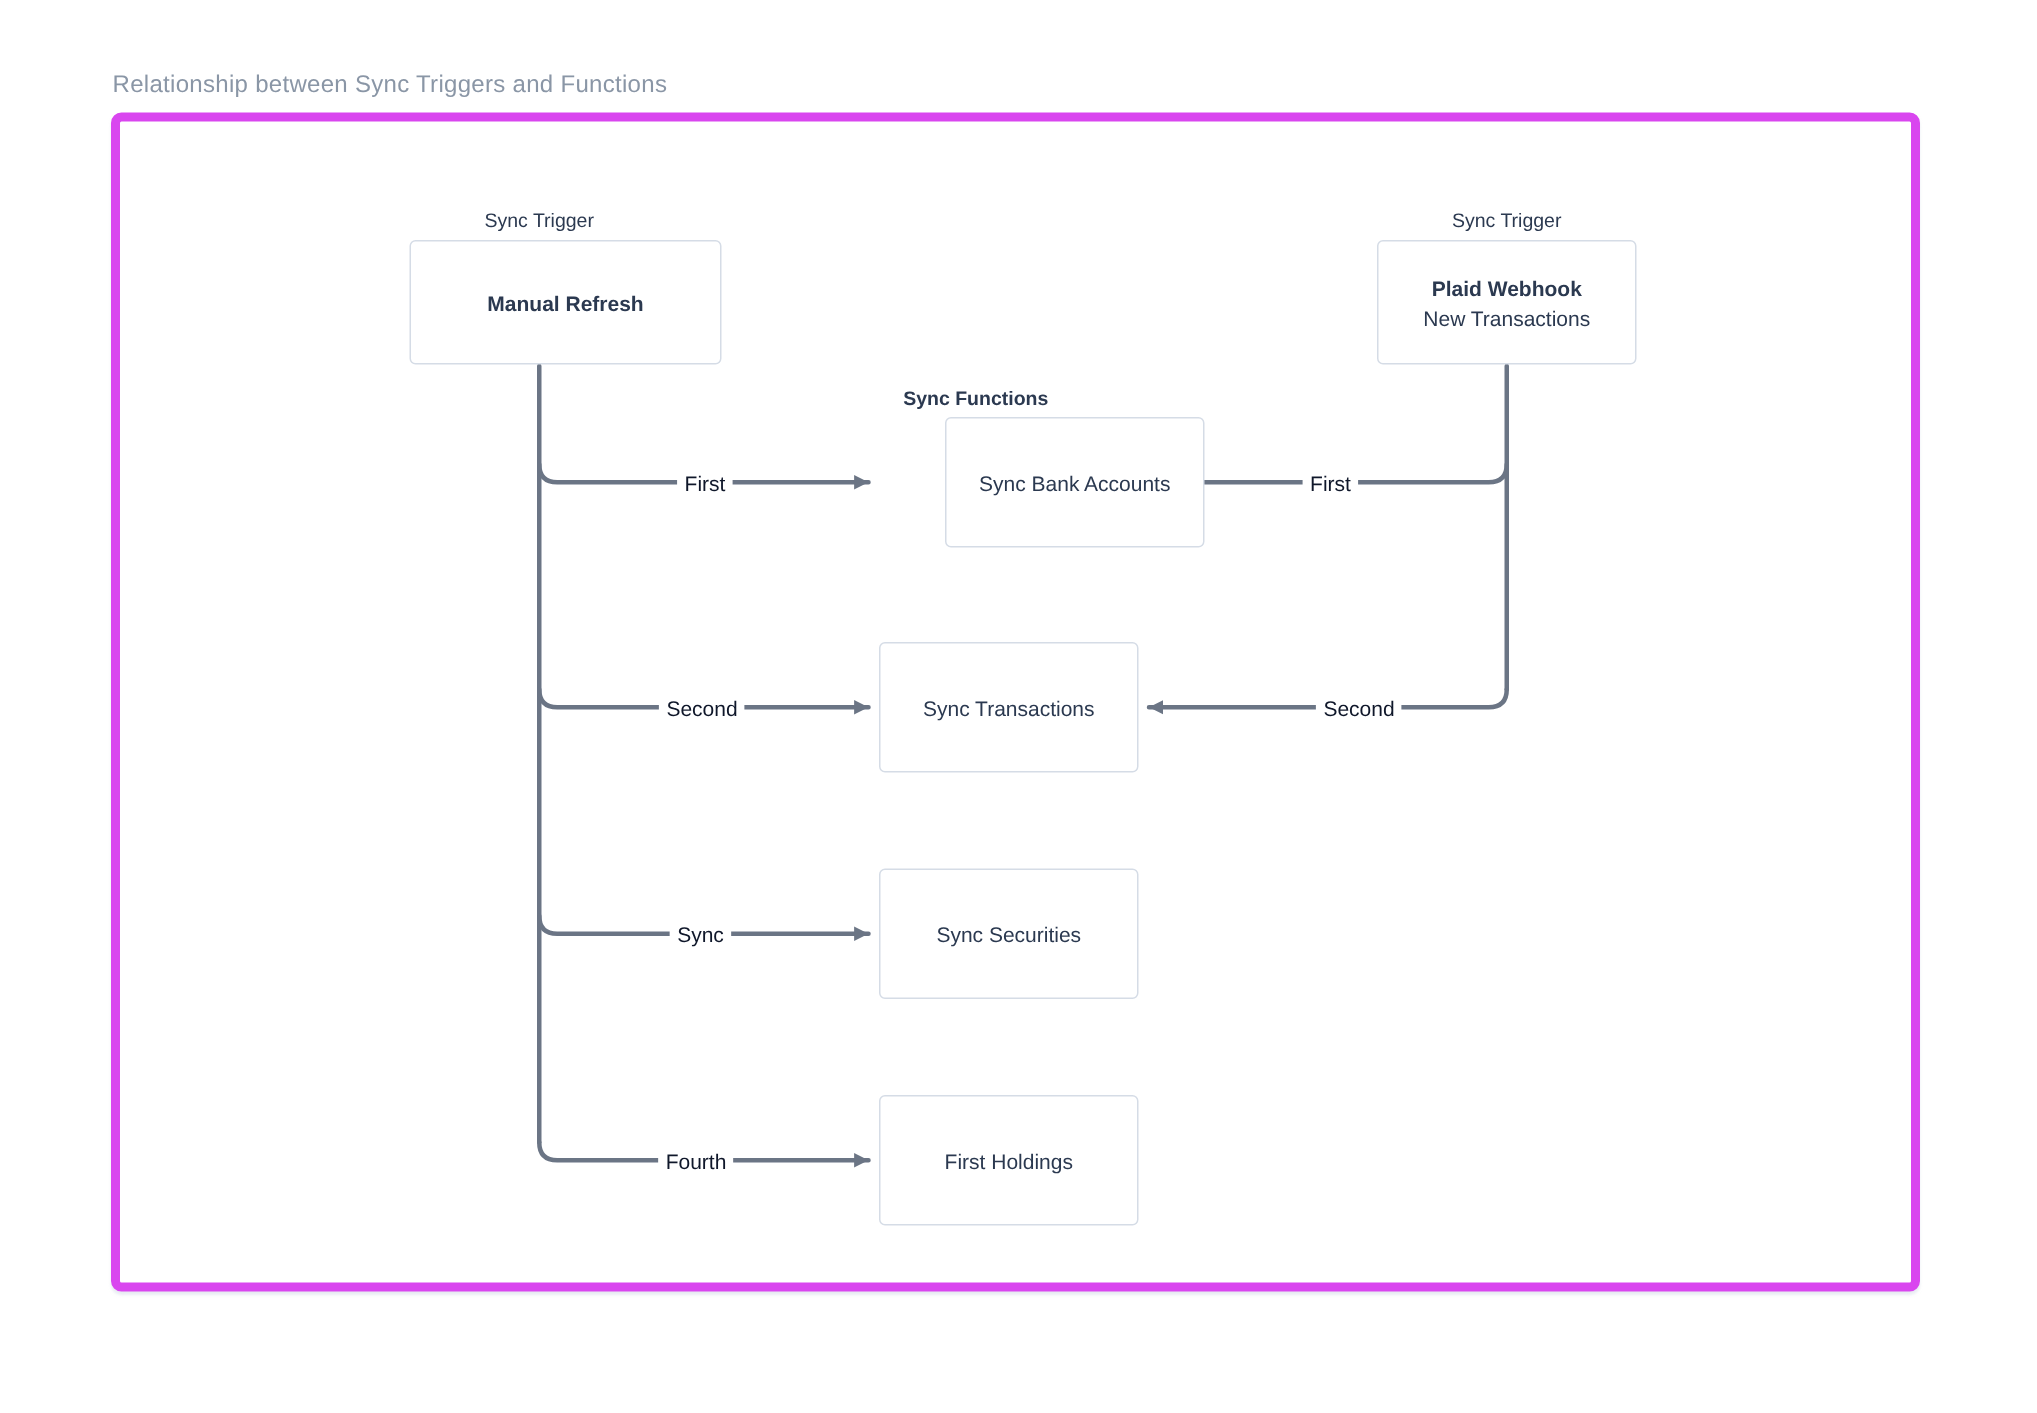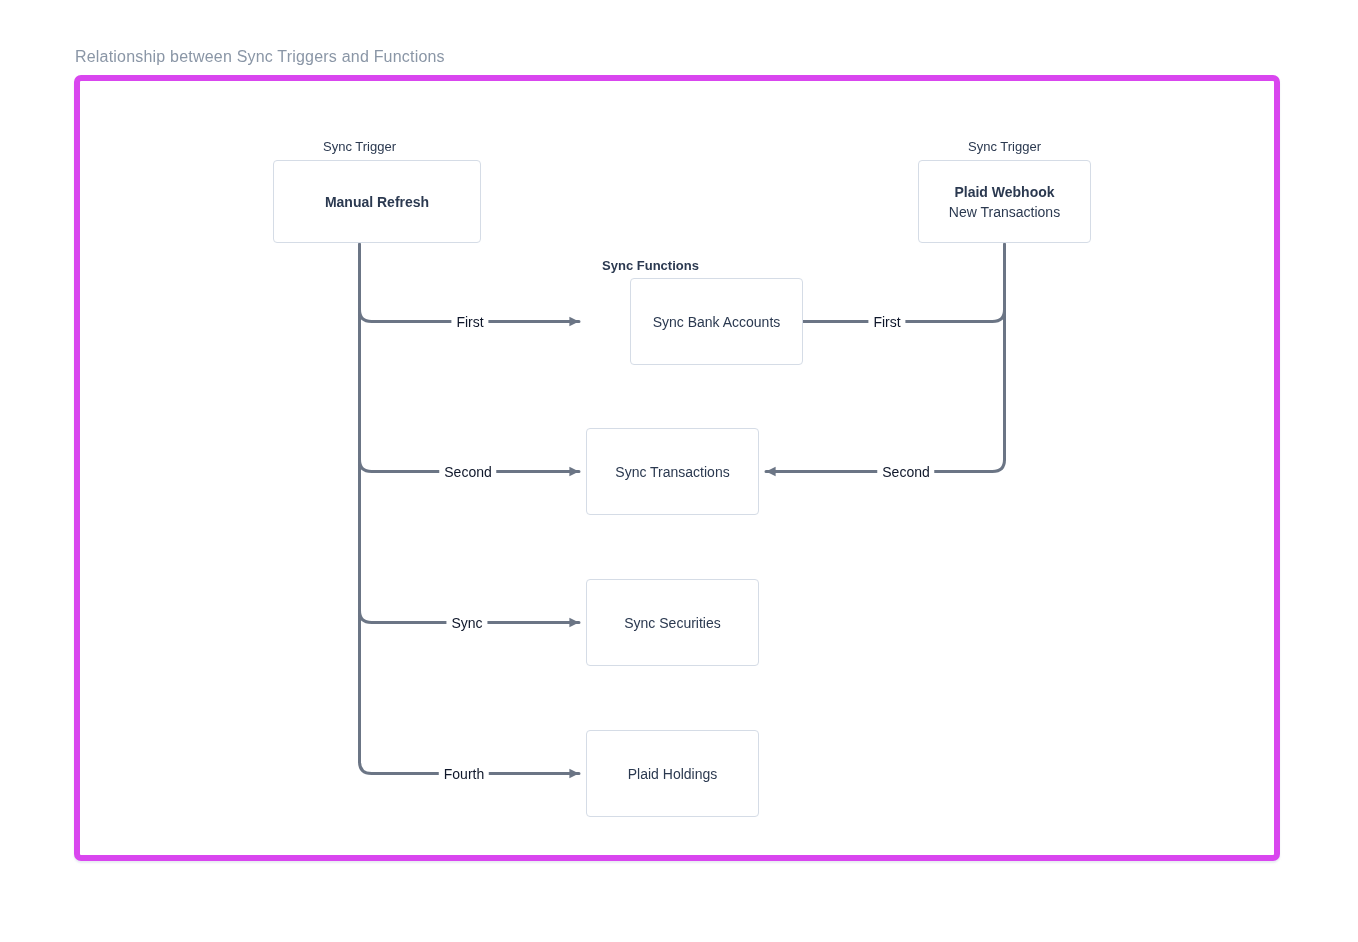--- a/index.html
+++ b/index.html
@@ -137,7 +137,7 @@
     <div>Sync Transactions</div>
   </div>
   <div class="node node-fn-3">
-    <div>Plaid Holdings</div>
+    <div>First Holdings</div>
   </div>
 
   <span class="edge-label el-m-0">First</span>

